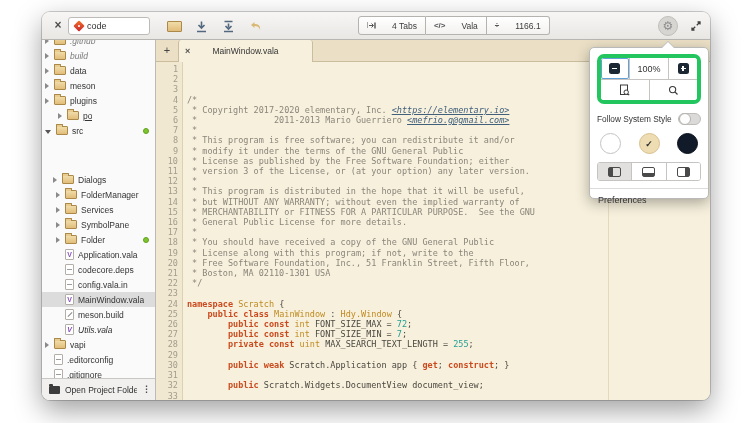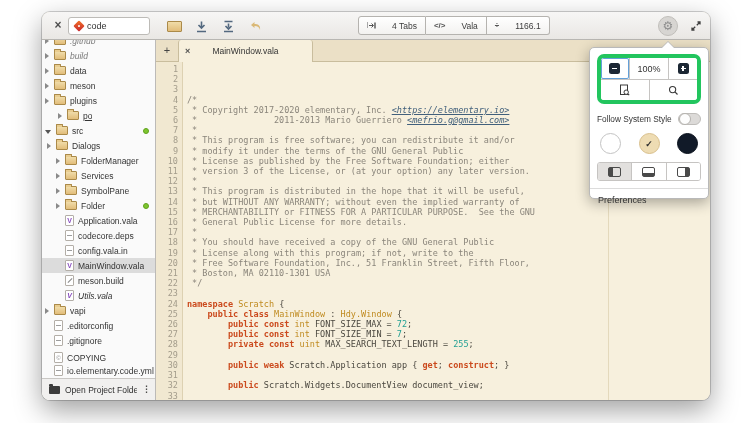--- a/index.html
+++ b/index.html
@@ -228,7 +228,7 @@
           <span class="lbl">src</span>
           <span class="dot"></span>
         </div>
-        <div class="tree-row" style="padding-left: 5px;">
+        <div class="tree-row" style="padding-left: 11px; margin-top: 34px;">
           <span class="exp"></span>
           <span class="fi fi-folder"></span>
           <span class="lbl">Dialogs</span>

